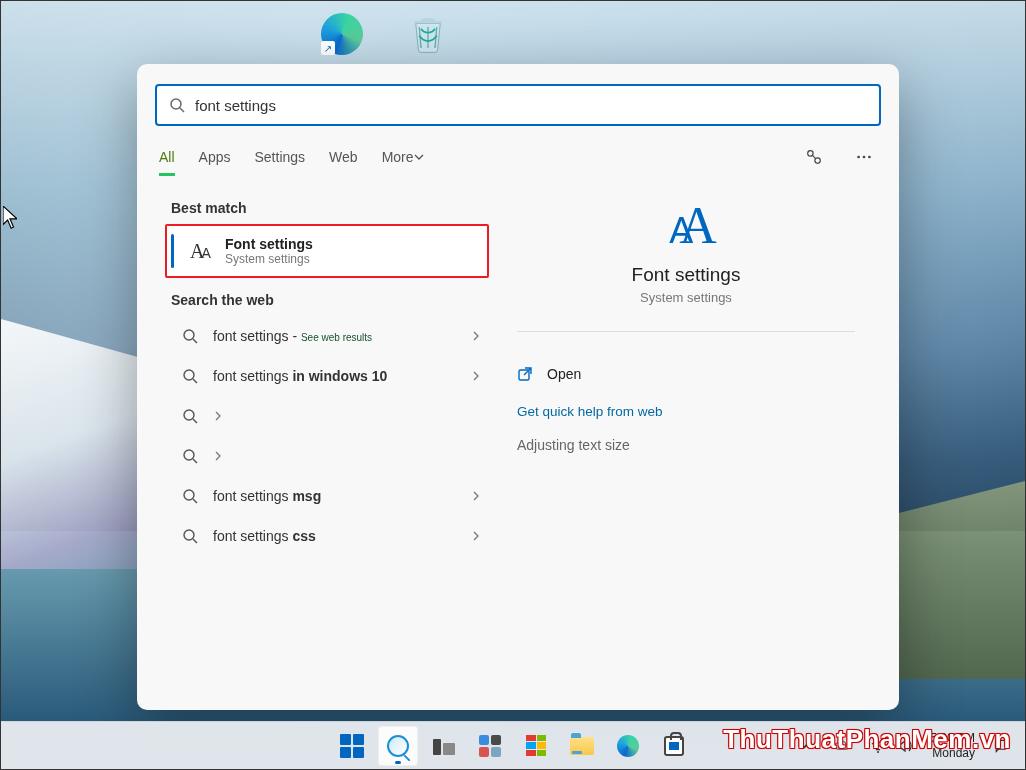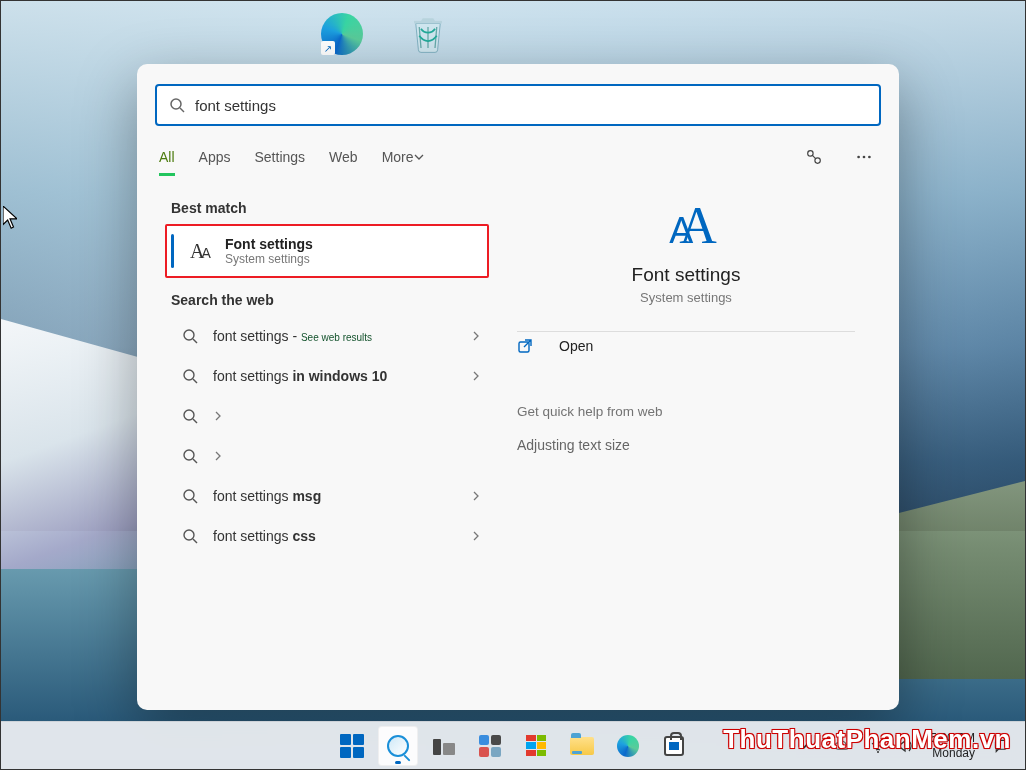--- a/index.html
+++ b/index.html
@@ -103,7 +103,7 @@
   .preview-title { font-size:19px; color:#222; margin-top:12px; }
   .preview-sub { font-size:13px; color:#777; margin-top:4px; }
   .hr { height:1px; background:#ddd; margin:6px 0 6px 0; }
-  .action-row { display:flex; align-items:flex-start; gap:26px; height:44px; cursor:pointer; font-size:14px; color:#222; }
+  .action-row { display:flex; align-items:flex-end; gap:14px; height:44px; cursor:pointer; font-size:14px; color:#222; }
   .action-row svg { width:16px; height:16px; }
   .help-head { font-size:13.5px; color:#737373; margin:22px 0 12px 0; font-weight:400;}
   .help-link { font-size:14px; color:#666; padding:6px 0; cursor:pointer; }

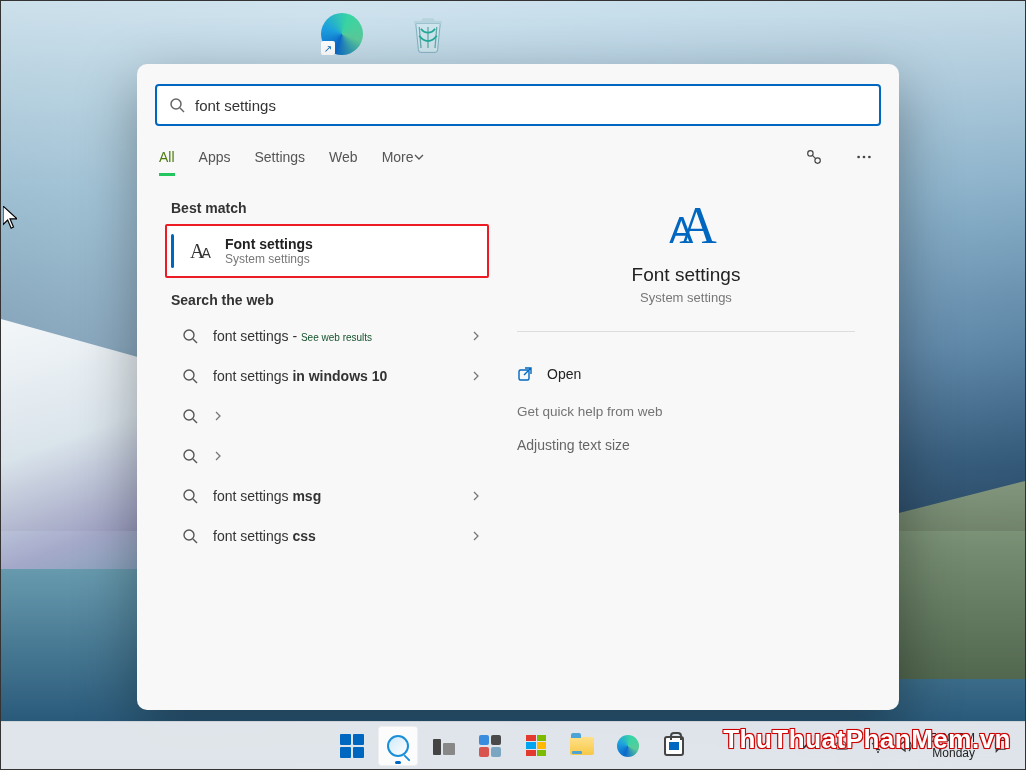--- a/index.html
+++ b/index.html
@@ -105,7 +105,7 @@
   .hr { height:1px; background:#ddd; margin:6px 0 6px 0; }
   .action-row { display:flex; align-items:flex-end; gap:14px; height:44px; cursor:pointer; font-size:14px; color:#222; }
   .action-row svg { width:16px; height:16px; }
-  .help-head { font-size:13.5px; color:#737373; margin:22px 0 12px 0; font-weight:400;}
+  .help-head { font-size:13.5px; color:#0369a1; margin:22px 0 12px 0; font-weight:400;}
   .help-link { font-size:14px; color:#666; padding:6px 0; cursor:pointer; }
 
   

